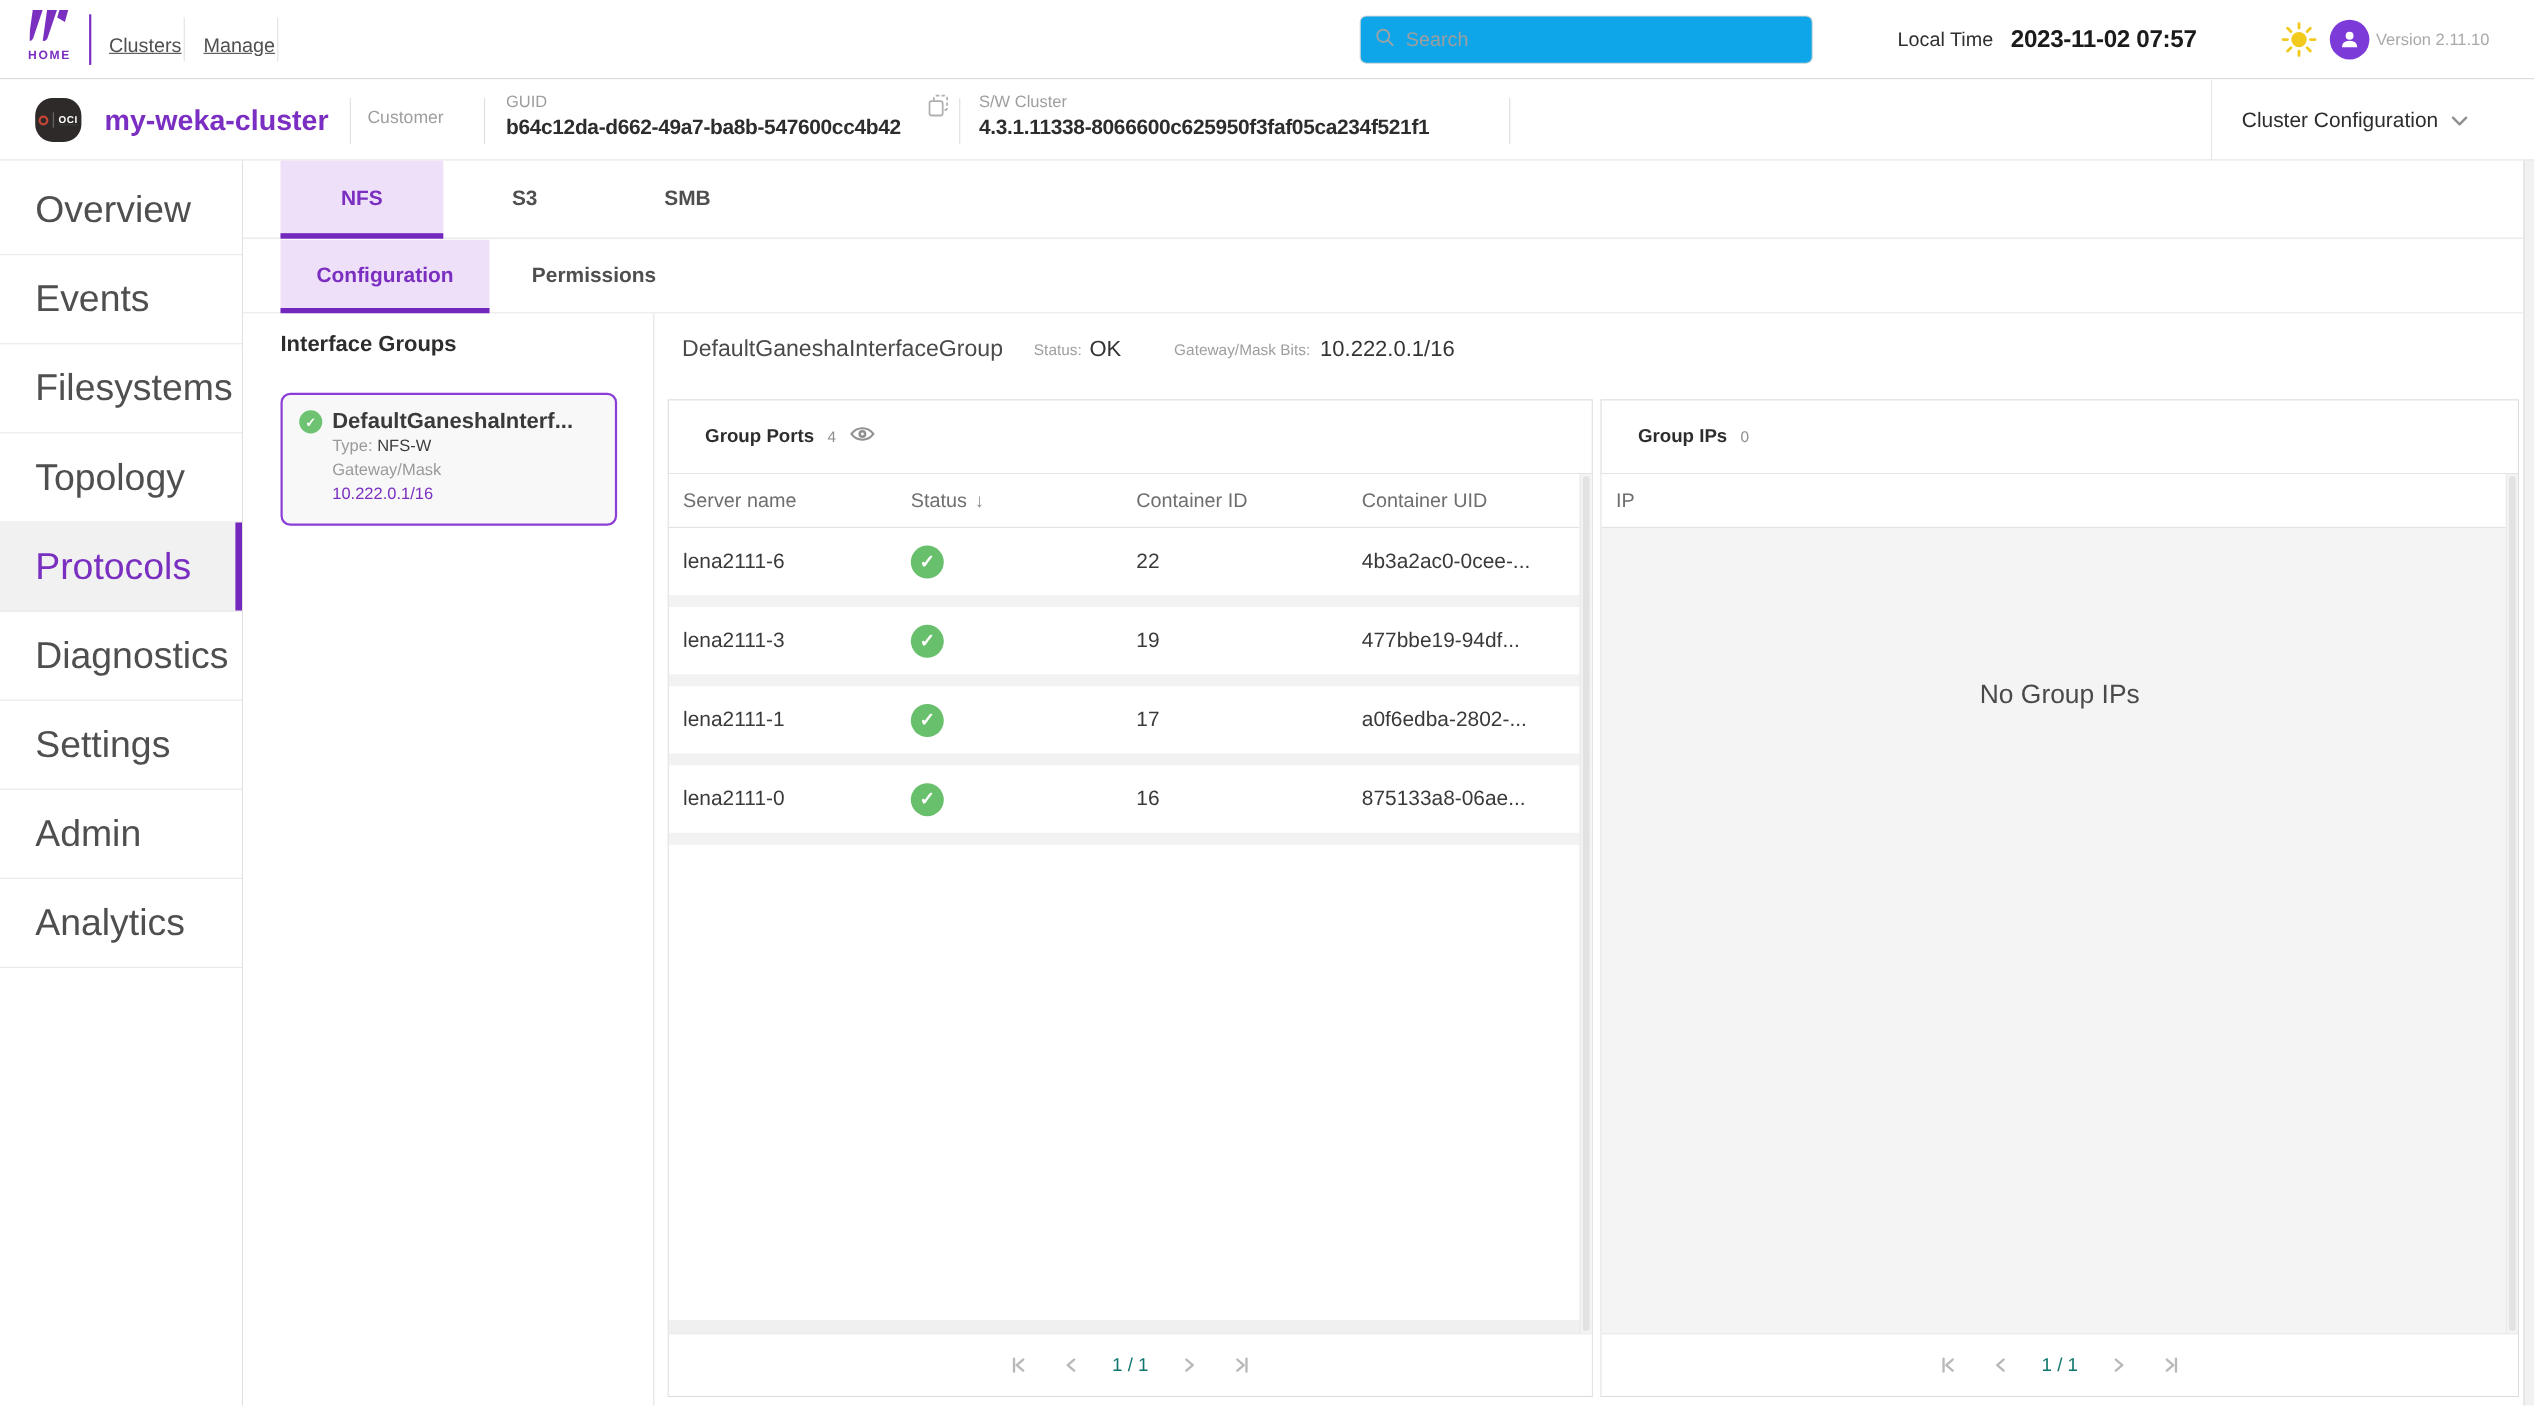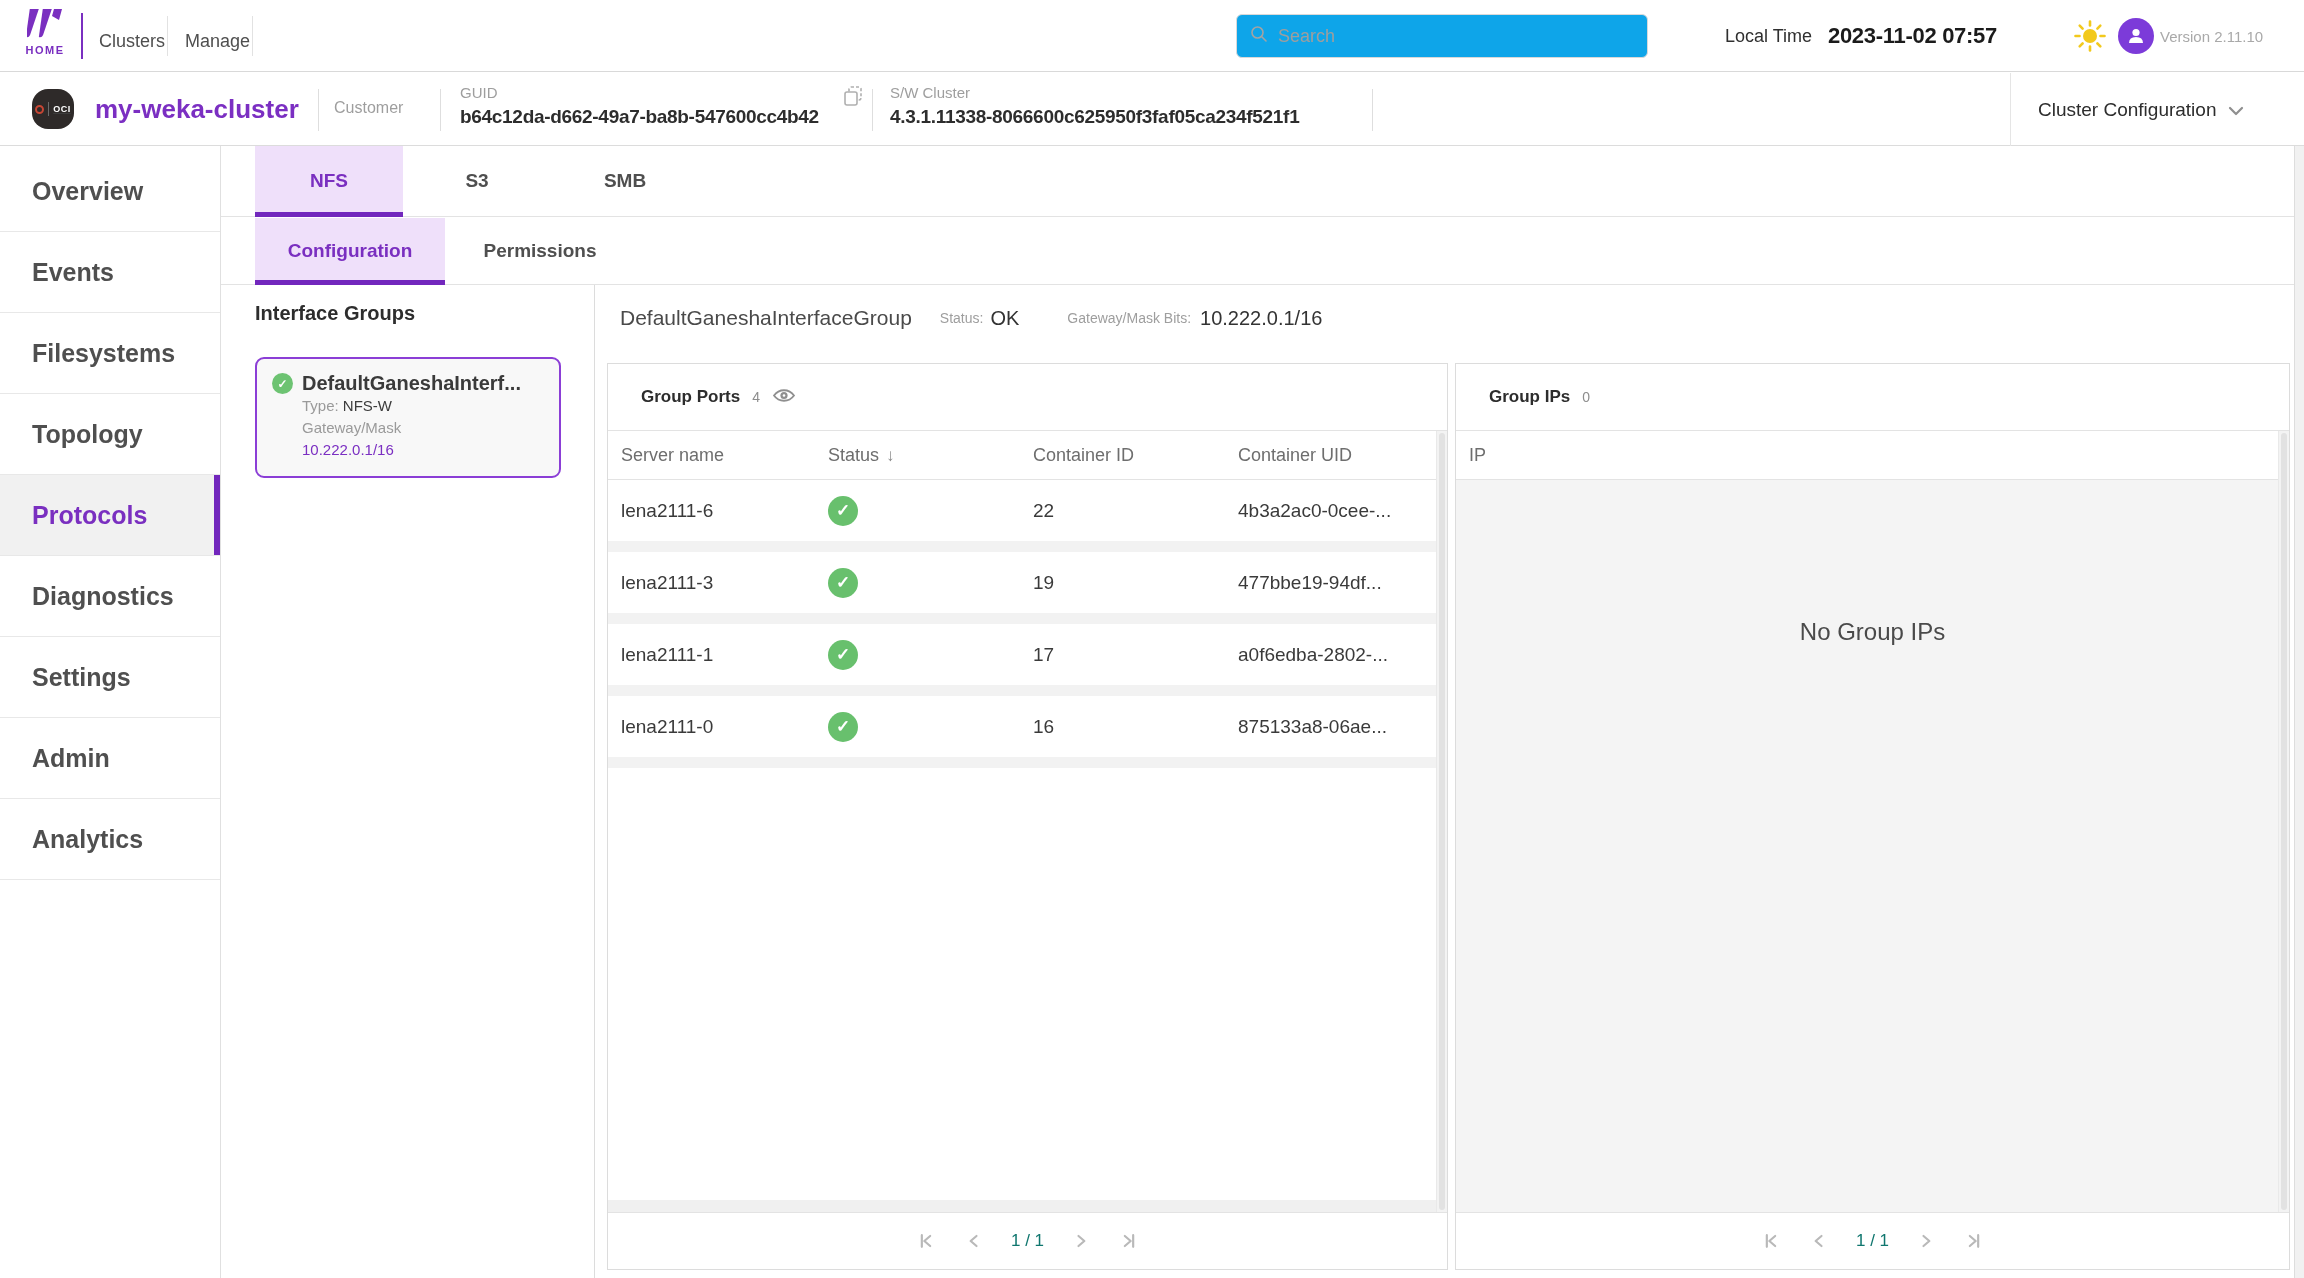--- a/index.html
+++ b/index.html
@@ -17,7 +17,7 @@
   .logo-text { font-size:11px; font-weight:bold; color:#7a2fc0; letter-spacing:1.5px; margin-top:1px; }
   .vdiv { position:absolute; width:2px; background:#e2e2e2; }
   .vdiv.purple { background:#7a2fc0; width:2px; }
-  .topnav-item { position:absolute; top:0; height:82px; display:flex; align-items:center; font-size:18px; color:#4f4f4f; cursor:pointer; white-space:nowrap; }
+  .topnav-item { position:absolute; top:0; height:82px; display:flex; align-items:center; font-size:18px; color:#4f4f4f; cursor:pointer; white-space:nowrap;text-decoration:underline; }
   .searchbox { position:absolute; left:1236px; top:14px; width:412px; height:44px; border:1.5px solid #d9d9d9; border-radius:6px; background:#0ea5e9; display:flex; align-items:center; padding-left:12px; }
   .searchbox input { border:none; outline:none; font-size:18px; color:#3c3c3c; font-family:"Liberation Sans",sans-serif; flex:1; background:transparent; margin-left:9px; }
   .searchbox input::placeholder { color:#9e9e9e; }

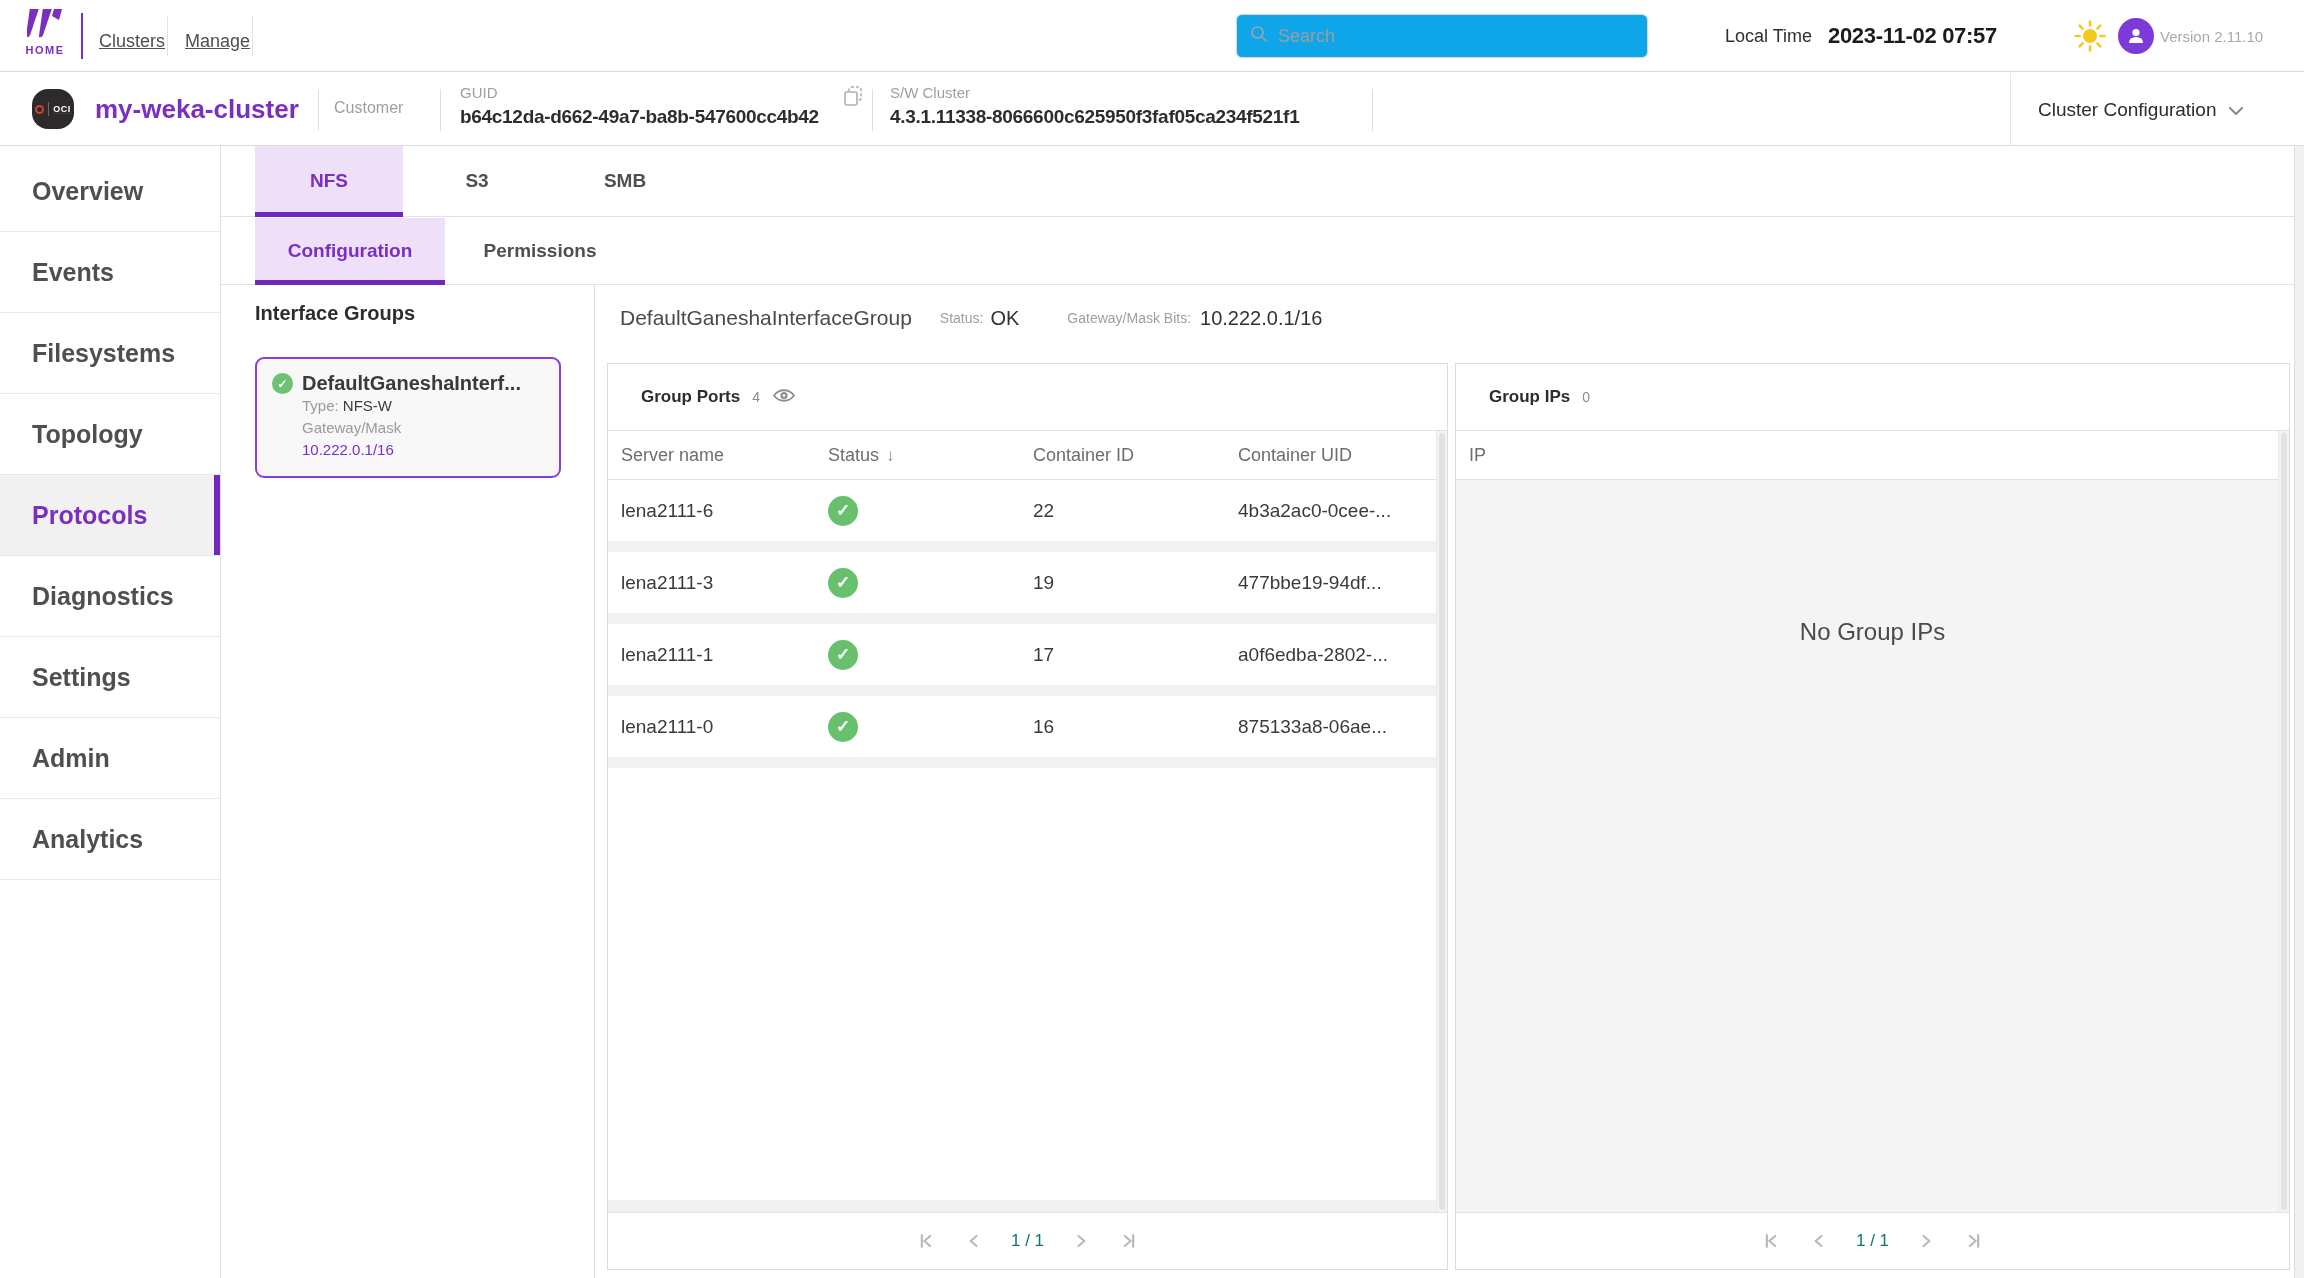--- a/index.html
+++ b/index.html
@@ -43,7 +43,7 @@
 
   
   .sidebar { position:absolute; left:0; top:146px; width:221px; height:1132px; background:#fff; border-right:1px solid #e0e0e0; padding-top:5px; }
-  .side-item { position:relative; height:81px; display:flex; align-items:center; padding-left:32px; border-bottom:1px solid #e8e8e8; font-size:25px; font-weight:bold; color:#4f4f4f; cursor:pointer; white-space:nowrap; }
+  .side-item { position:relative; height:81px; display:flex; align-items:center; padding-left:32px; border-bottom:1px solid #e8e8e8; font-size:34px; font-weight:normal; color:#4f4f4f; cursor:pointer; white-space:nowrap; }
   .side-item.active { background:#f1f1f1; color:#7a2fc0; }
   .side-item.active::after { content:""; position:absolute; right:0; top:0; bottom:0; width:6px; background:#7227bd; }
 

